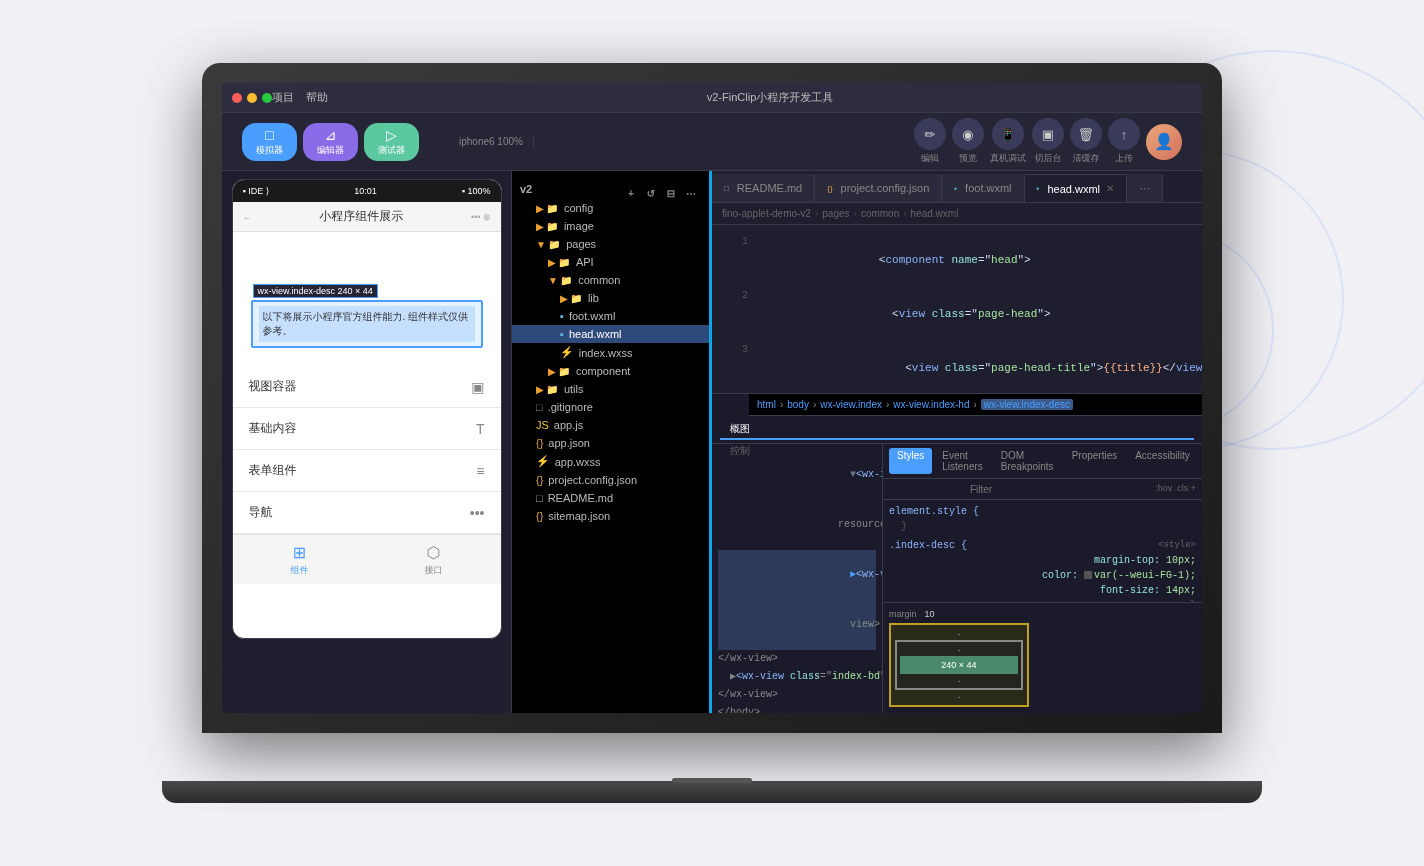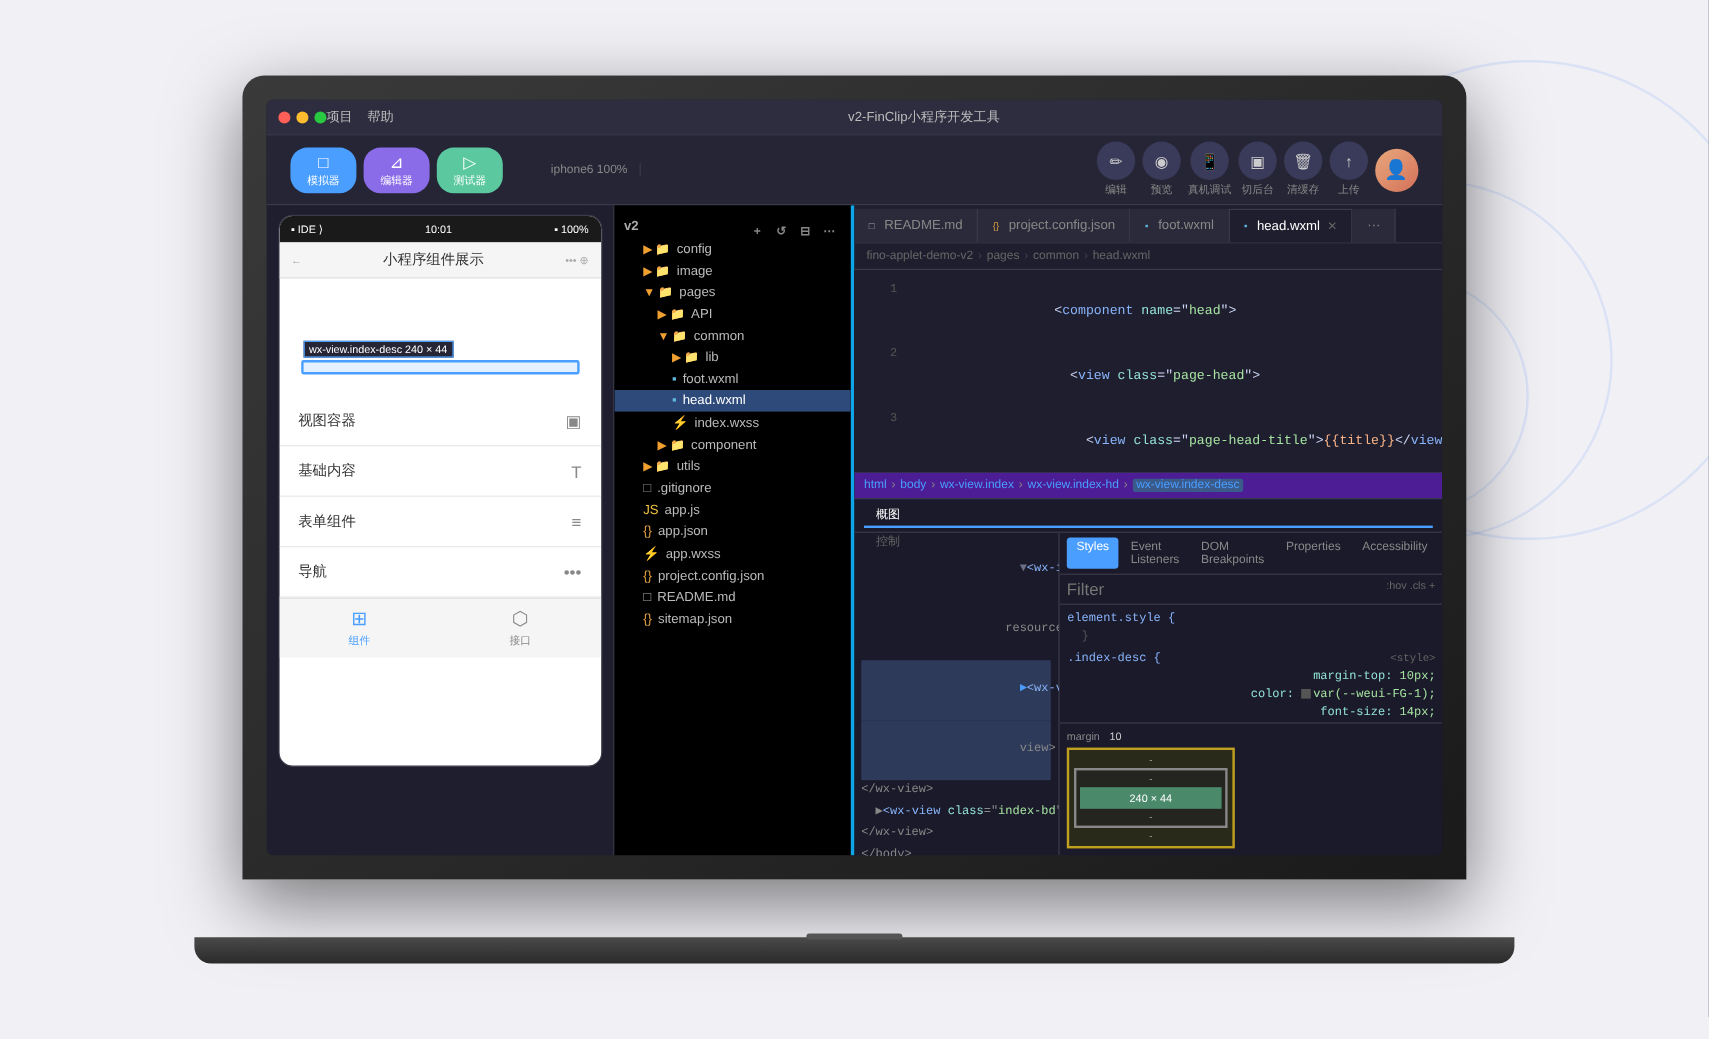--- a/index.html
+++ b/index.html
@@ -657,6 +657,7 @@
               <div style="position:relative;padding:8px;">
                 <div class="phone-highlight-box">
                   <div class="highlight-label">wx-view.index-desc  240 × 44</div>
+                  <div style="font-size:10px;color:#333;line-height:1.4;background:rgba(74,158,255,0.2);padding:4px;">以下将展示小程序官方组件能力. 组件样式仅供参考。</div>
                 </div>
               </div>
               <div>

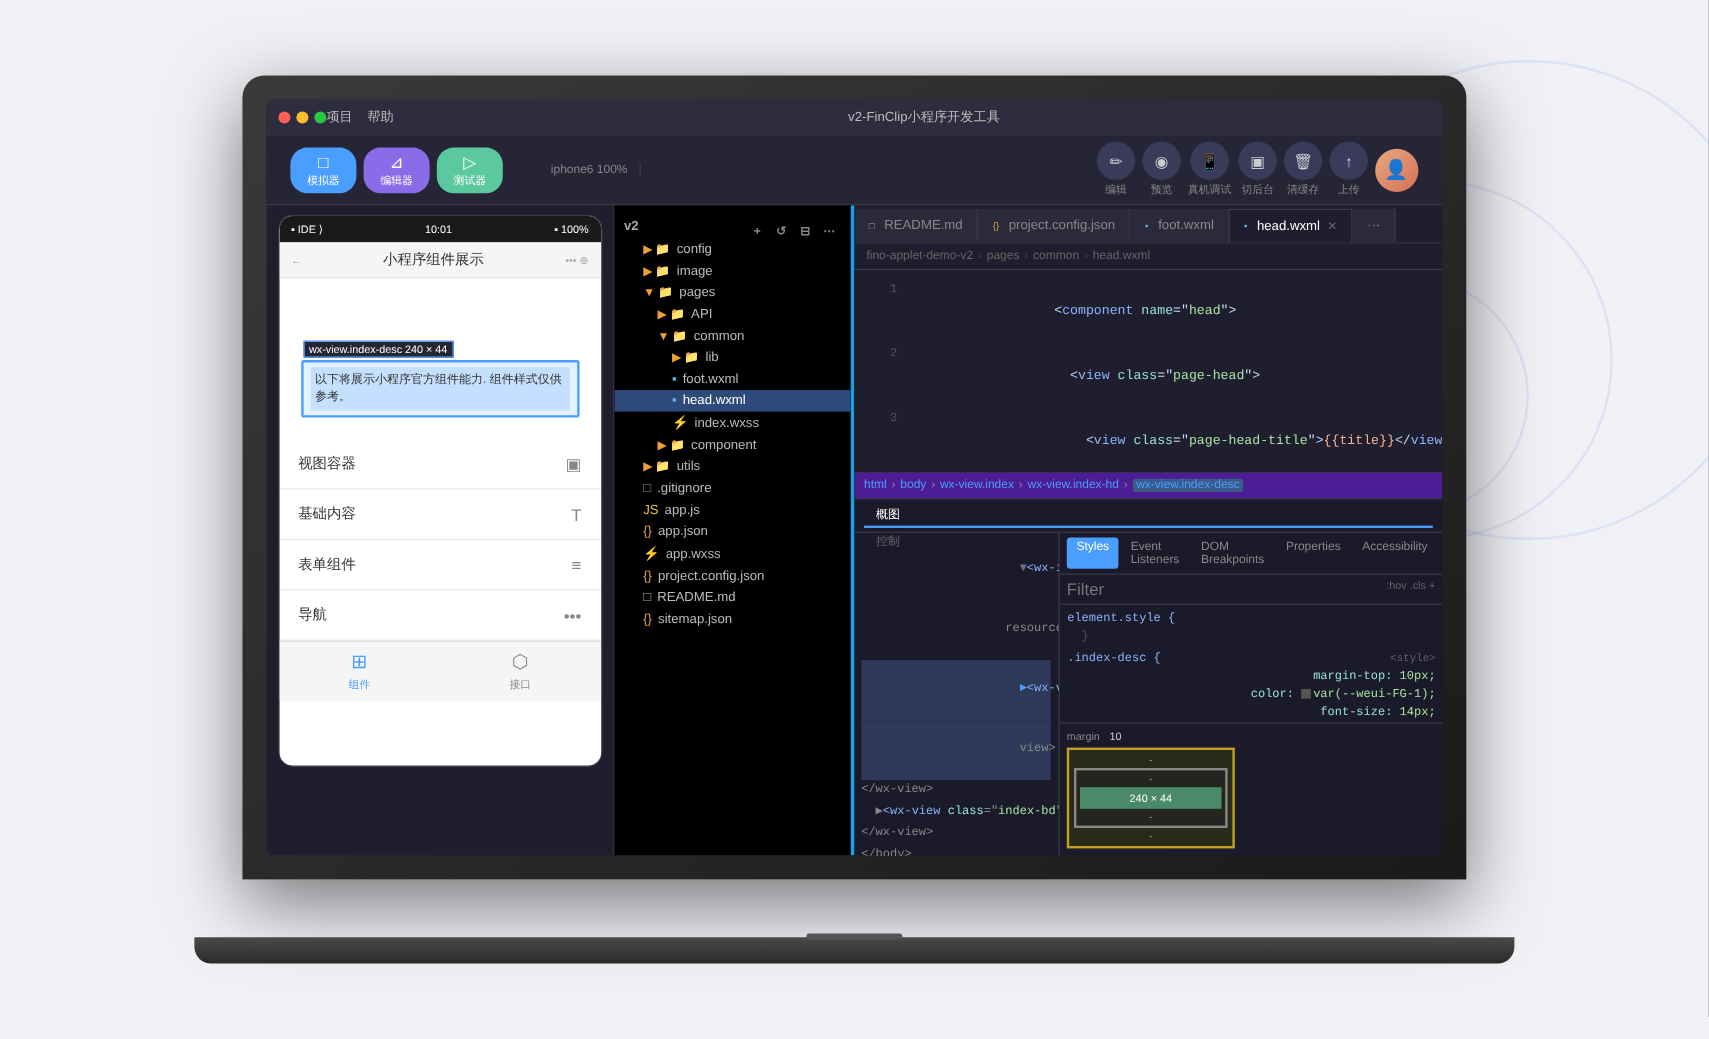--- a/index.html
+++ b/index.html
@@ -414,7 +414,7 @@
     
     .node-breadcrumb {
       height: 22px;
-      background: #4c1d95;
+      background: #000000;
       display: flex;
       align-items: center;
       padding: 0 8px;
@@ -423,6 +423,7 @@
       color: #888;
       flex-shrink: 0;
       border-bottom: 1px solid #3a3a4a;
+      margin-left: 37px;
     }
     .node-tag {
       color: #4a9eff;

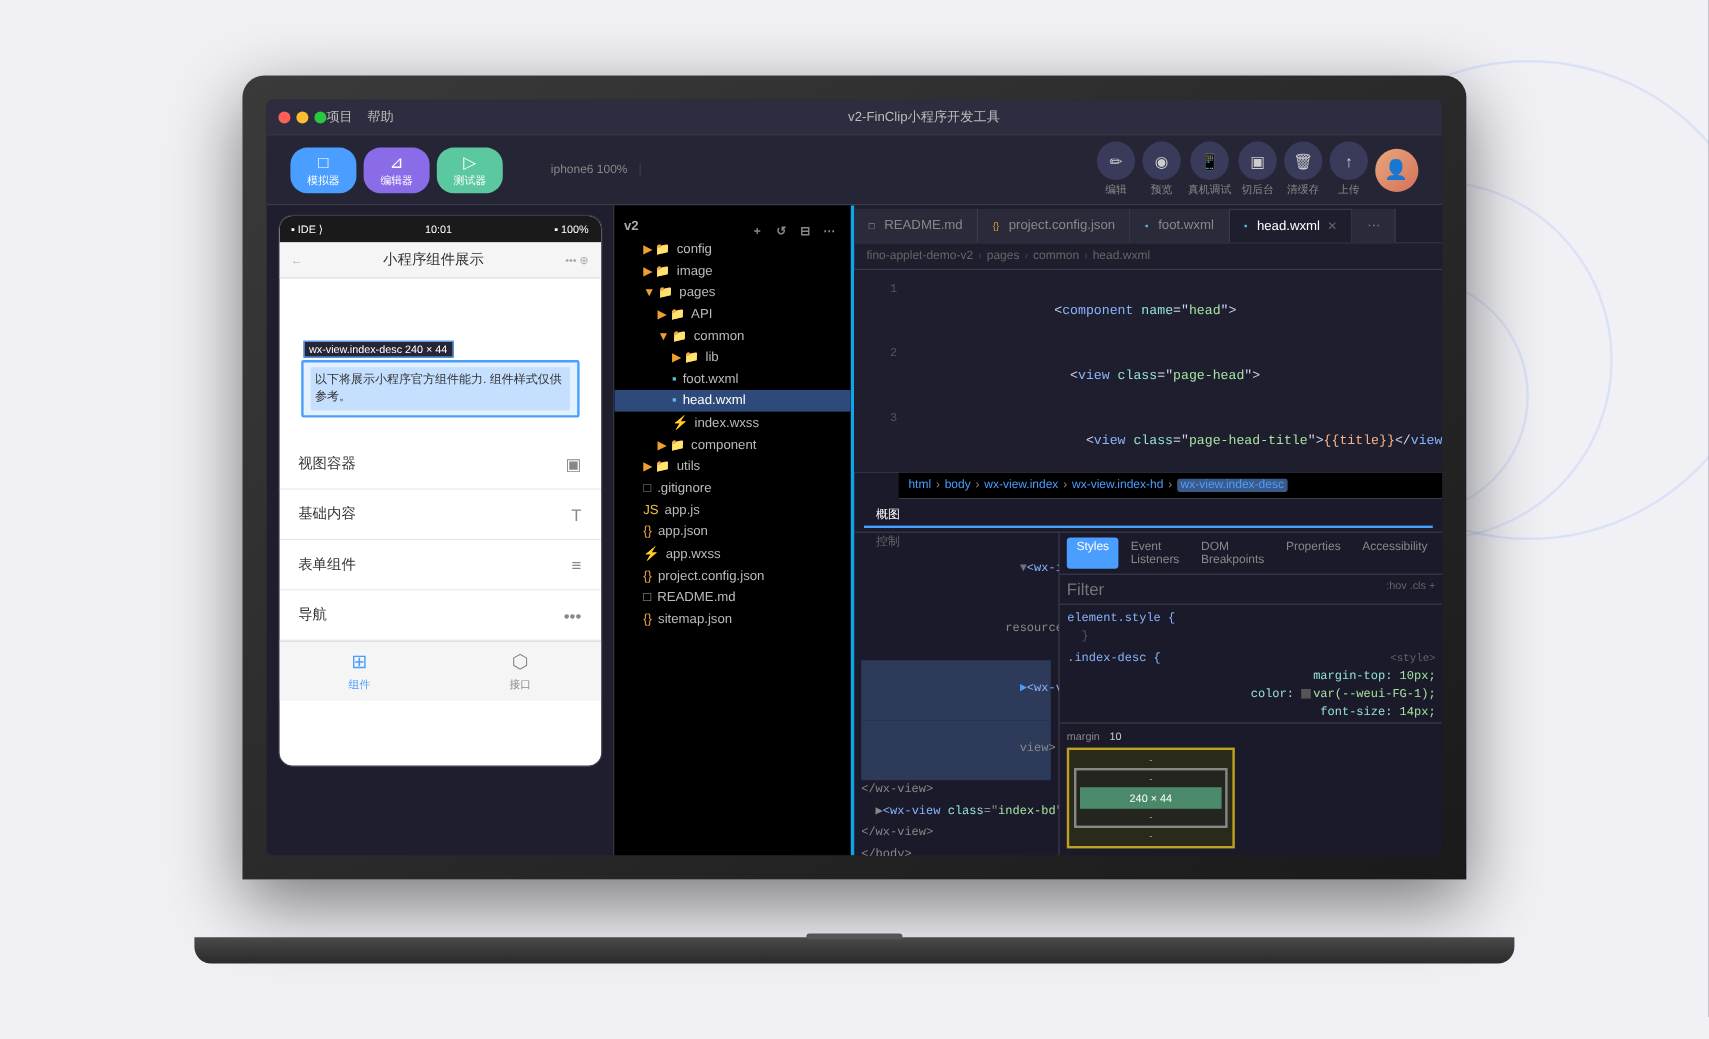--- a/index.html
+++ b/index.html
@@ -883,7 +883,7 @@
                     <span class="styles-tab inactive">Accessibility</span>
                   </div>
                   <div class="styles-filter">
-                    <input type="text" class="styles-filter-input" placeholder="Filter" style="background: transparent; border: none; color: rgb(136, 136, 136); font-size: 14px; width: 60%; outline: none;">
+                    <input type="text" class="styles-filter-input" placeholder="Filter" style="background: transparent; border: none; color: rgb(136, 136, 136); font-size: 10px; width: 60%; outline: none; text-align: center;">
                     <span style="float:right;font-size:9px;color:#666;">:hov .cls +</span>
                   </div>
                   <div class="styles-body">

